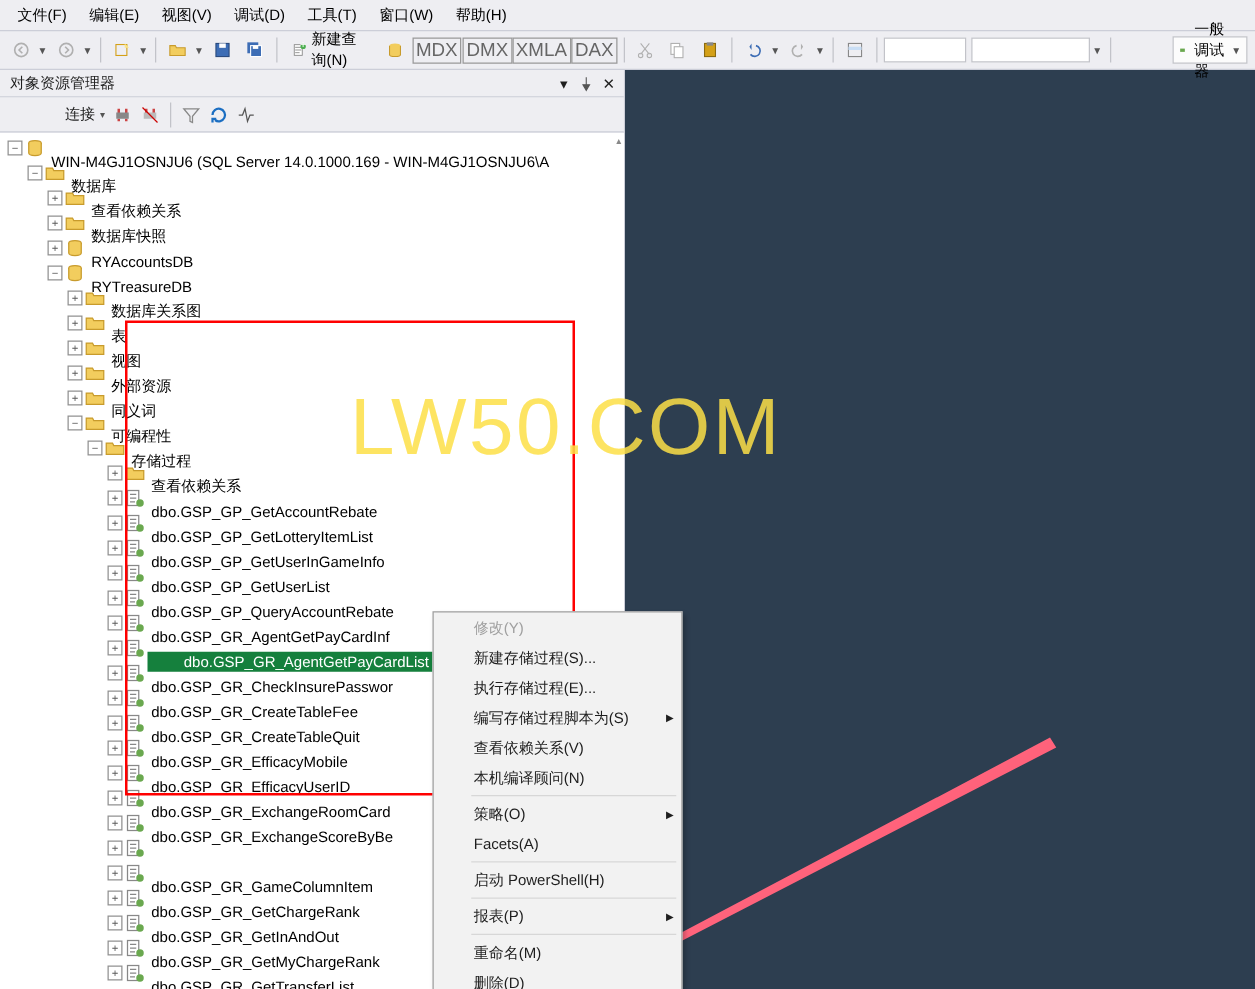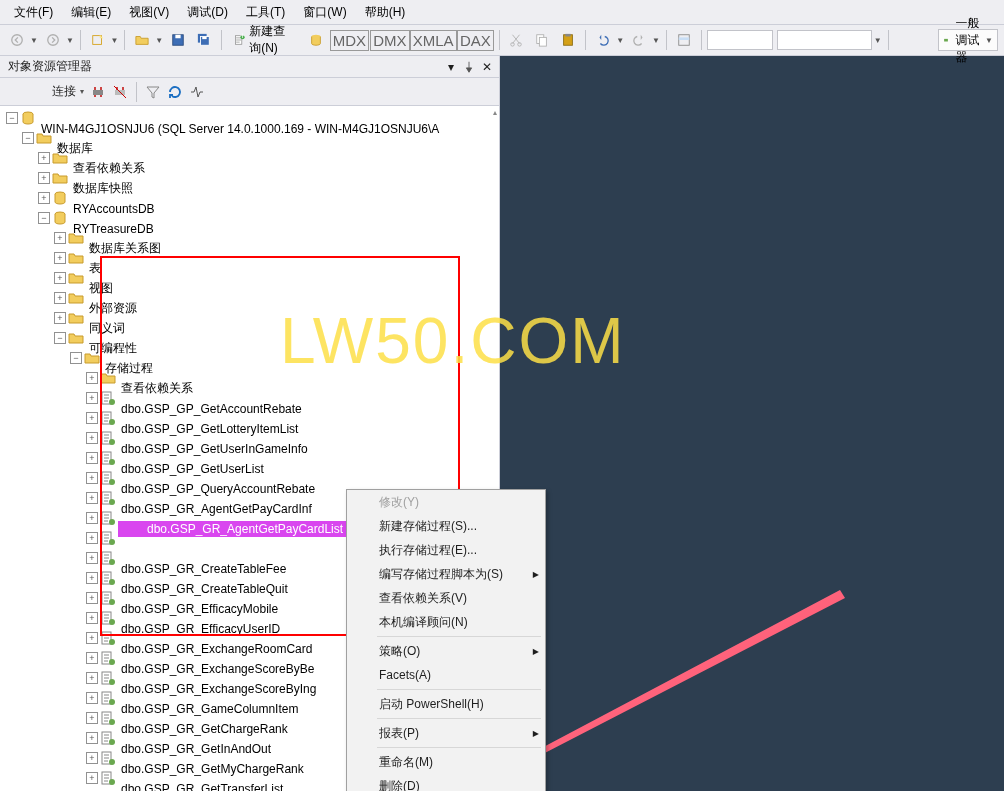--- a/index.html
+++ b/index.html
@@ -26,7 +26,7 @@
 .expander { width: 12px; height: 12px; border: 1px solid #919191; display: flex; align-items: center; justify-content: center; font-size: 9px; color: #595959; background: #fff; line-height: 1; cursor: pointer; }
 .nicon { width: 16px; height: 16px; display: inline-flex; align-items: center; justify-content: center; }
 .nlabel { padding: 1px 3px; margin-top: 21px; }
-.nlabel.selected { background: #d946ef; color: #fff; padding-left: 29px; }
+.nlabel.selected { background: #15803d; color: #fff; padding-left: 29px; }
 .folder svg, .db svg, .sp svg, .srv svg { width: 16px; height: 16px; }
 .ind0 { padding-left: 6px; }
 .ind1 { padding-left: 22px; }

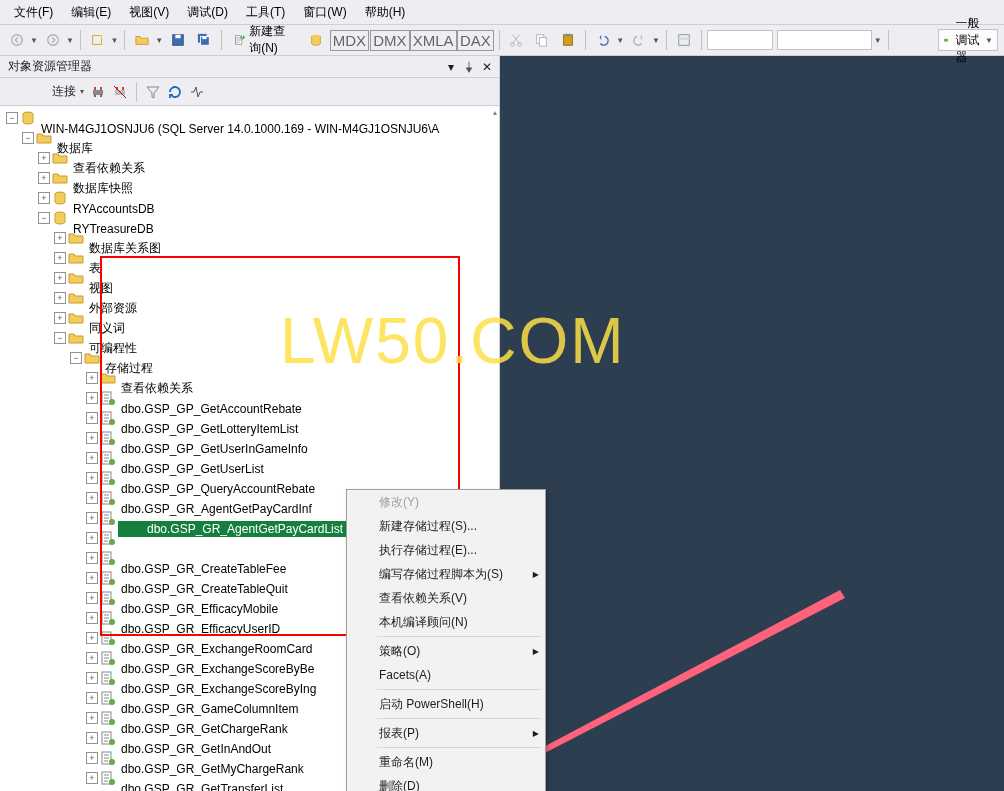--- a/index.html
+++ b/index.html
@@ -455,6 +455,7 @@
               <circle cx="12" cy="12" r="3" fill="#6aa84f"></circle>
             </svg>
           </span>
+          <span class="nlabel">dbo.GSP_GR_CheckInsurePasswor</span>
         </div>
         <div class="node ind5">
           <span class="expander">+</span>

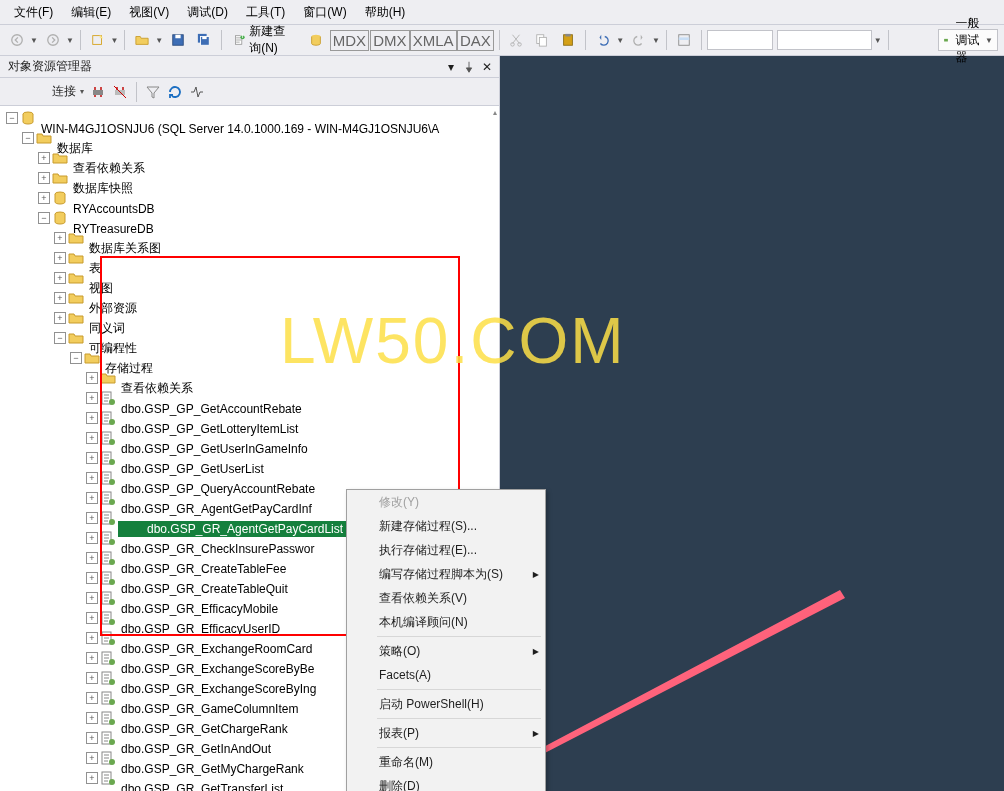--- a/index.html
+++ b/index.html
@@ -532,7 +532,6 @@
               <circle cx="12" cy="12" r="3" fill="#6aa84f"></circle>
             </svg>
           </span>
-          <span class="nlabel">dbo.GSP_GR_ExchangeScoreByIng</span>
         </div>
         <div class="node ind5">
           <span class="expander">+</span>

